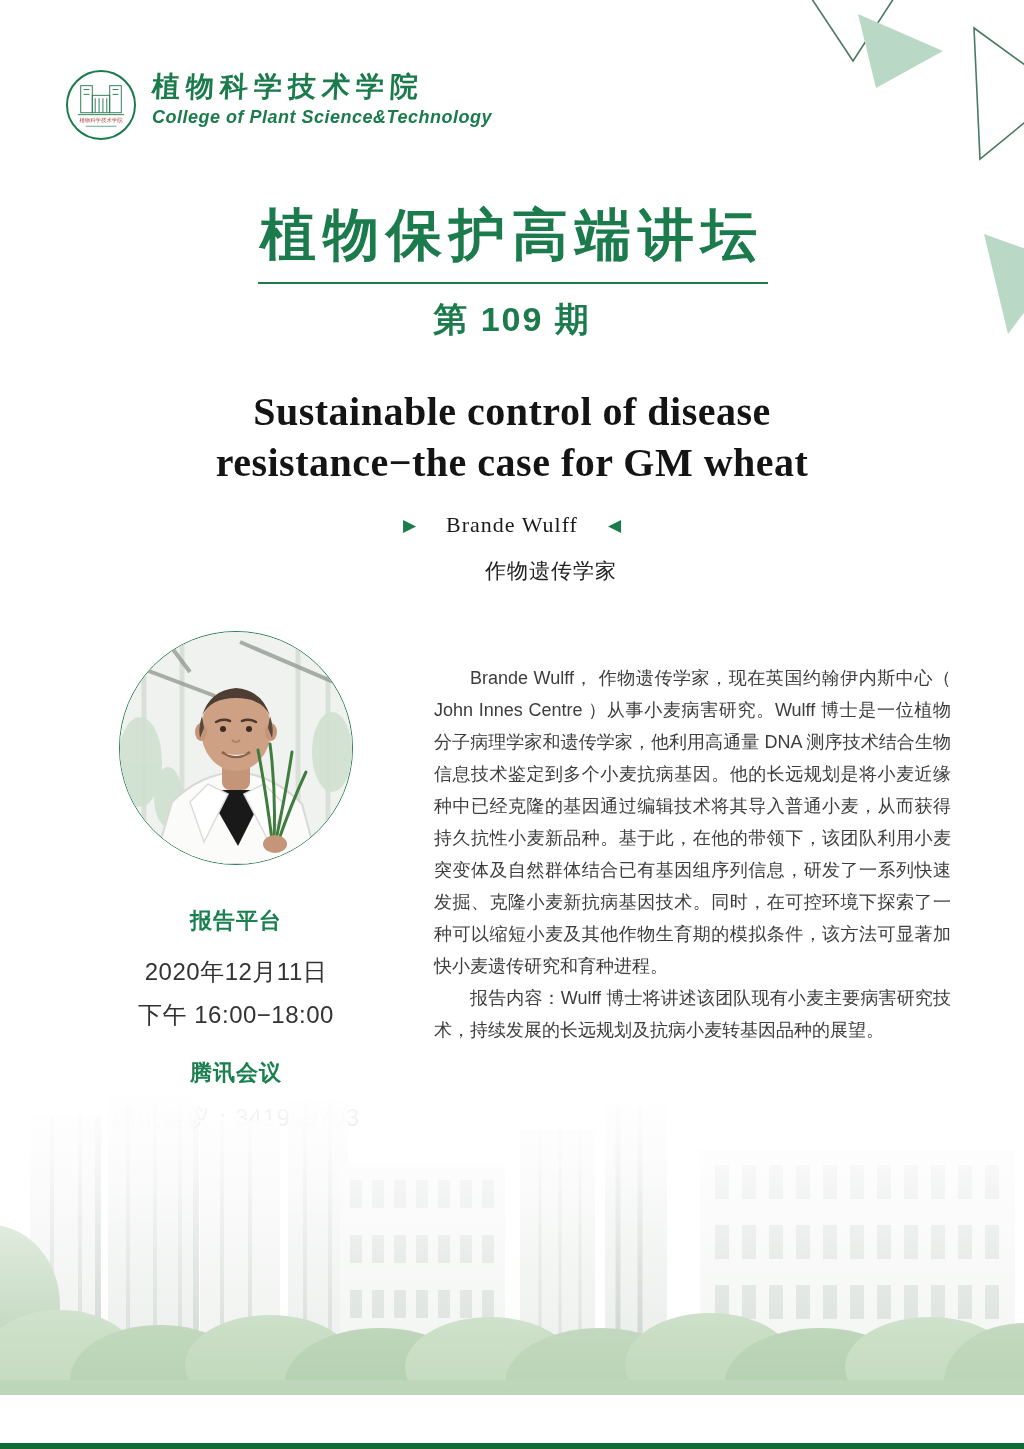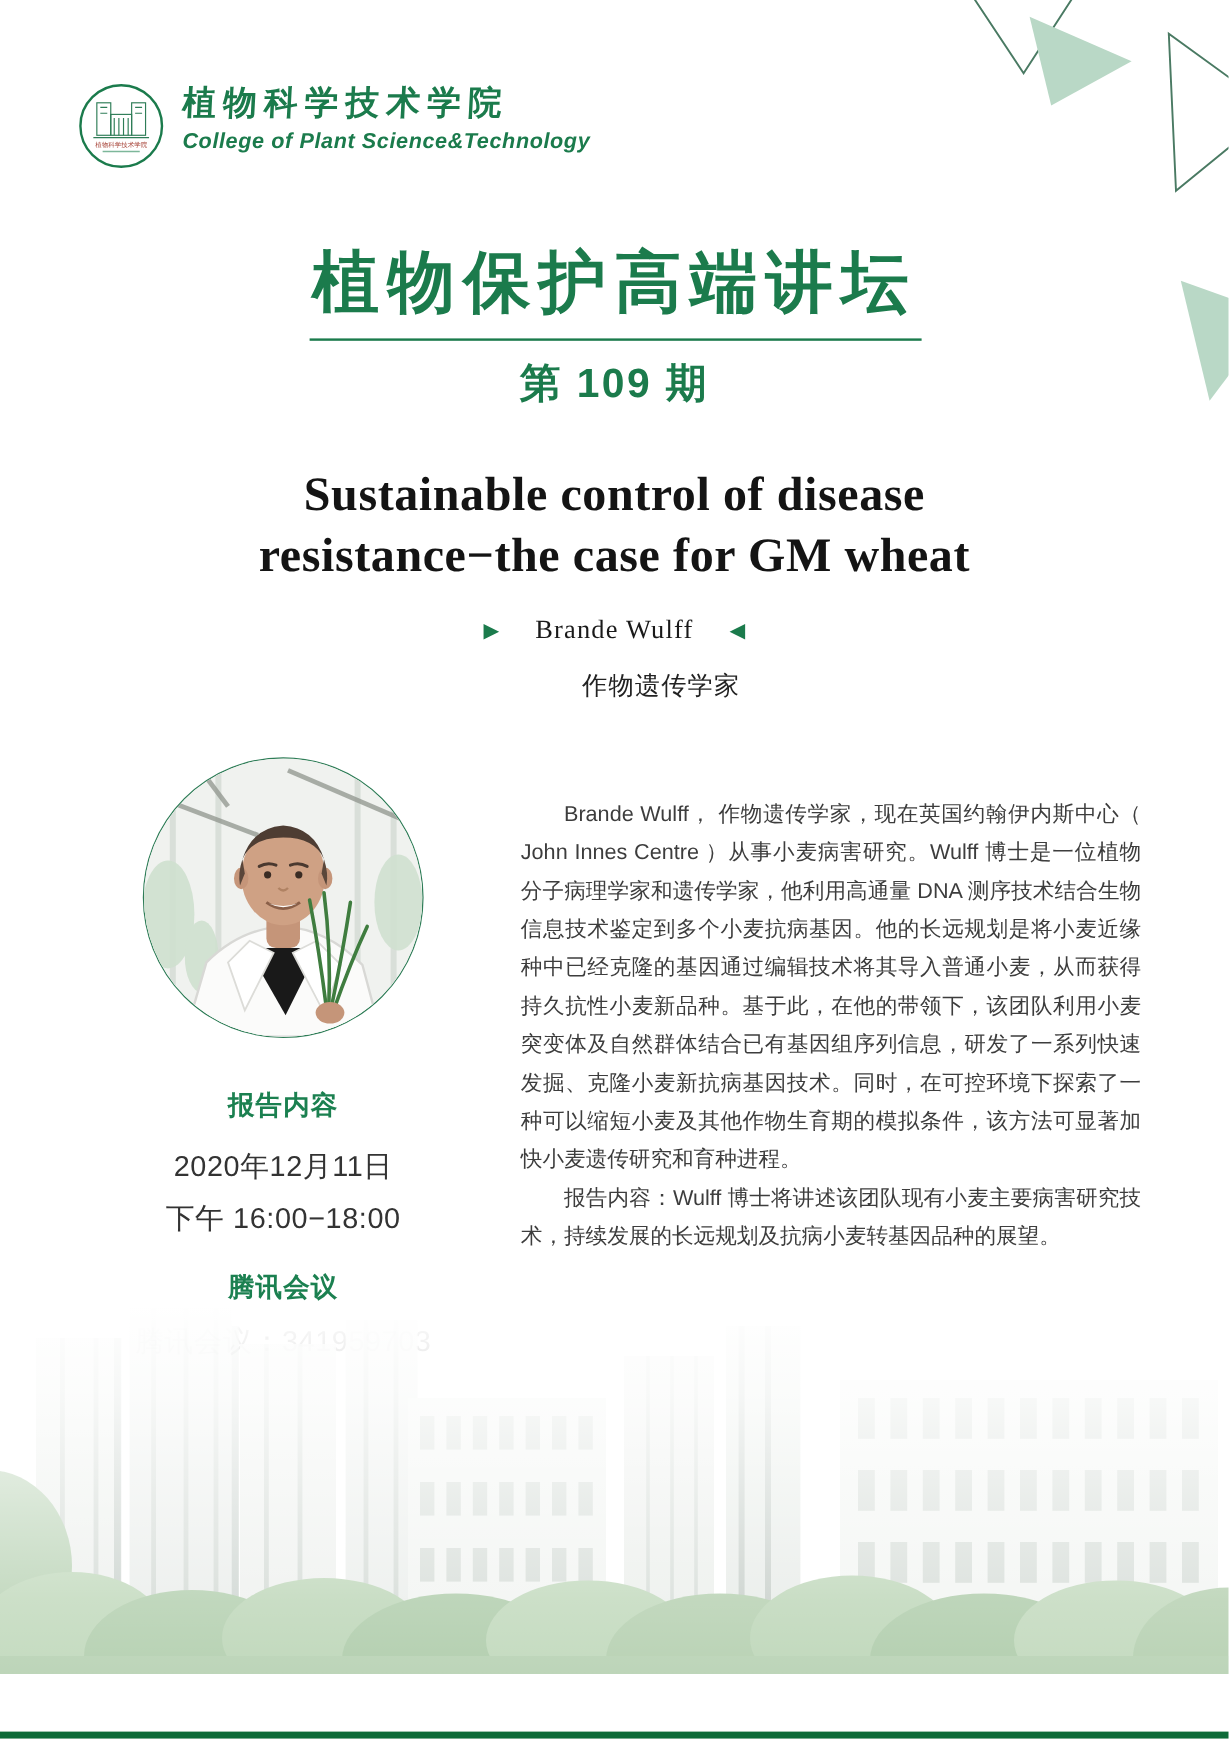--- a/index.html
+++ b/index.html
@@ -205,7 +205,7 @@
   </div>
 
   <div class="schedule">
-    <div class="sched-label">报告内容</div>
+    <div class="sched-label">报告平台</div>
     <div class="sched-value s-date">2020年12月11日</div>
     <div class="sched-value s-time">下午 16:00−18:00</div>
     <div class="sched-label s-plab">腾讯会议</div>

